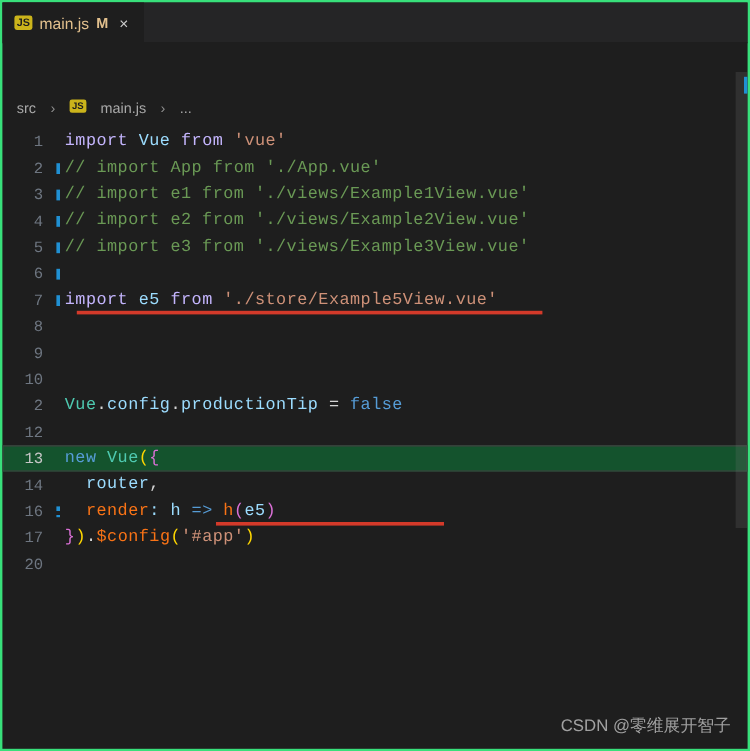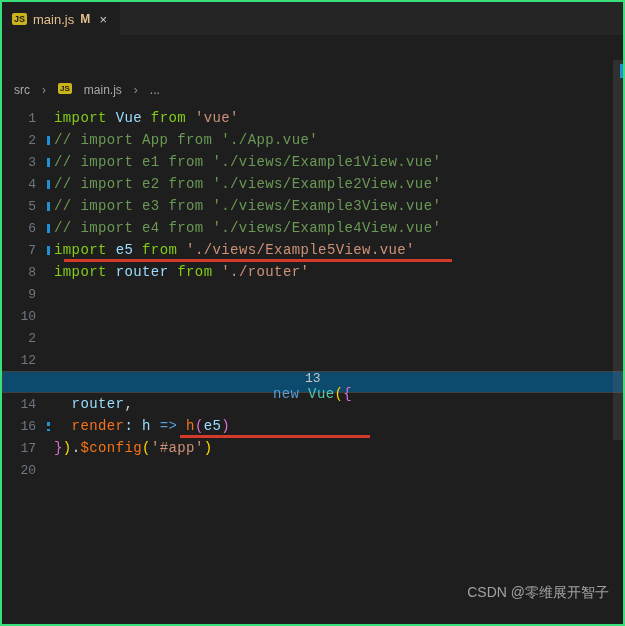--- a/index.html
+++ b/index.html
@@ -102,7 +102,7 @@
     font-size: 14px;
     letter-spacing: 0.4px;
   }
-  .tok-kw   { color: #84cc16; }
+  .tok-kw   { color: #c4b5fd; }
   .tok-kw2  { color: #569cd6; }
   .tok-var  { color: #9cdcfe; }
   .tok-type { color: #4ec9b0; }

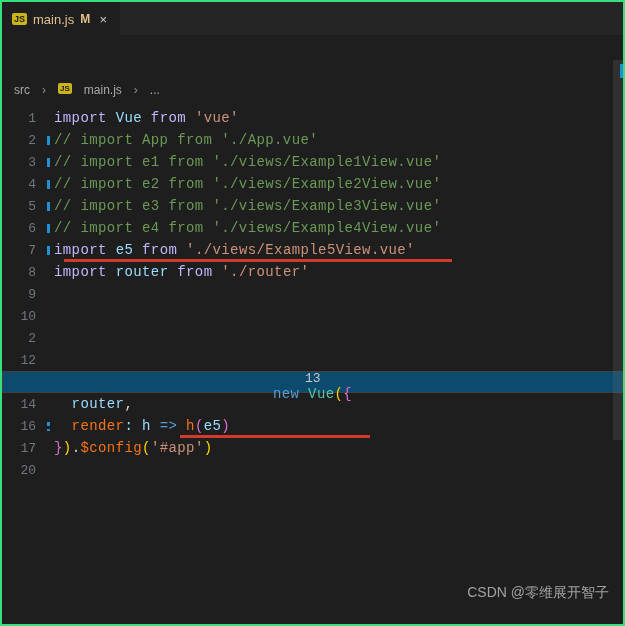--- a/index.html
+++ b/index.html
@@ -188,7 +188,6 @@
     </div>
     <div class="line">
       <div class="gutter">6<div class="modmark"></div></div>
-      <div class="code"><span class="tok-cmt">// import e4 from './views/Example4View.vue'</span></div>
     </div>
     <div class="line">
       <div class="gutter">7<div class="modmark"></div></div>

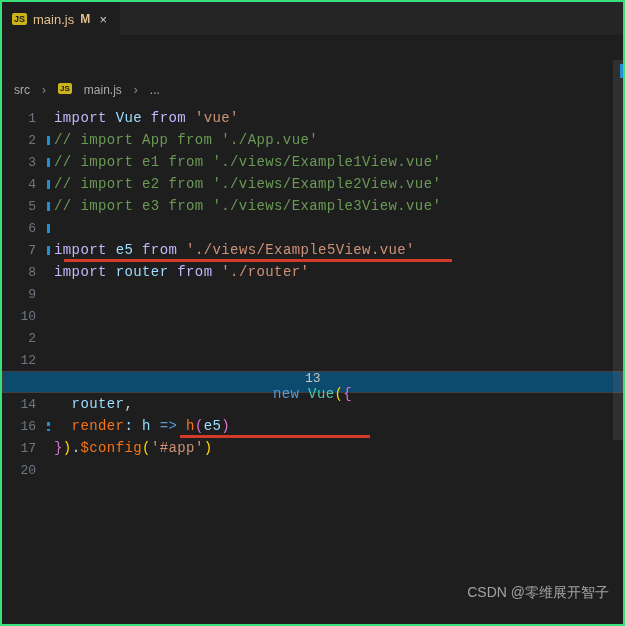--- a/index.html
+++ b/index.html
@@ -191,7 +191,7 @@
     </div>
     <div class="line">
       <div class="gutter">7<div class="modmark"></div></div>
-      <div class="code"><span class="tok-kw">import</span><span class="tok-def"> </span><span class="tok-var">e5</span><span class="tok-def"> </span><span class="tok-kw">from</span><span class="tok-def"> </span><span class="tok-str">'./views/Example5View.vue'</span></div>
+      <div class="code"><span class="tok-kw">import</span><span class="tok-def"> </span><span class="tok-var">e5</span><span class="tok-def"> </span><span class="tok-kw">from</span><span class="tok-def"> </span><span class="tok-str">'./store/Example5View.vue'</span></div>
       <div class="redline" style="left: 62px; width: 388px; bottom: -1px;"></div>
     </div>
     <div class="line">

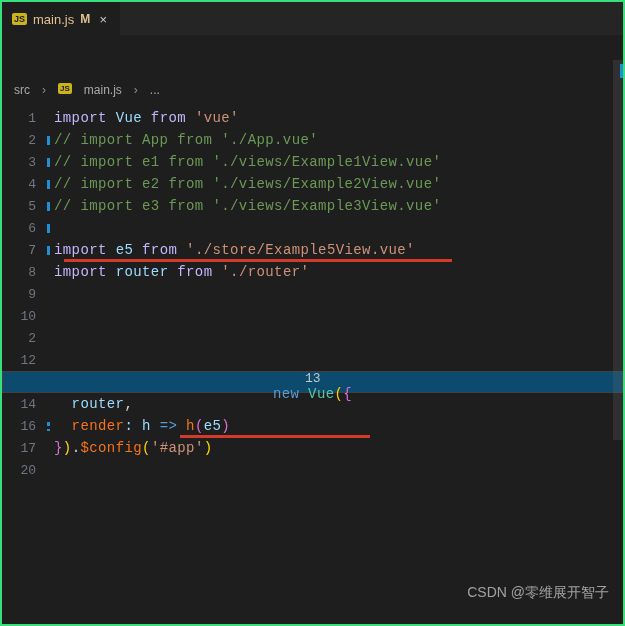--- a/index.html
+++ b/index.html
@@ -196,7 +196,6 @@
     </div>
     <div class="line">
       <div class="gutter">8</div>
-      <div class="code"><span class="tok-kw">import</span><span class="tok-def"> </span><span class="tok-var">router</span><span class="tok-def"> </span><span class="tok-kw">from</span><span class="tok-def"> </span><span class="tok-str">'./router'</span></div>
     </div>
     <div class="line">
       <div class="gutter">9</div>

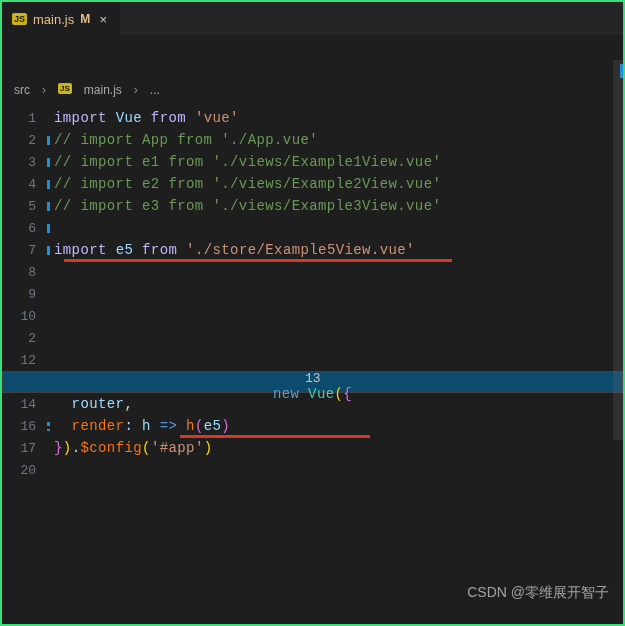--- a/index.html
+++ b/index.html
@@ -206,6 +206,7 @@
     </div>
     <div class="line">
       <div class="gutter">2</div>
+      <div class="code"><span class="tok-type">Vue</span><span class="tok-def">.</span><span class="tok-var">config</span><span class="tok-def">.</span><span class="tok-var">productionTip</span><span class="tok-def"> = </span><span class="tok-kw2">false</span></div>
     </div>
     <div class="line">
       <div class="gutter">12</div>

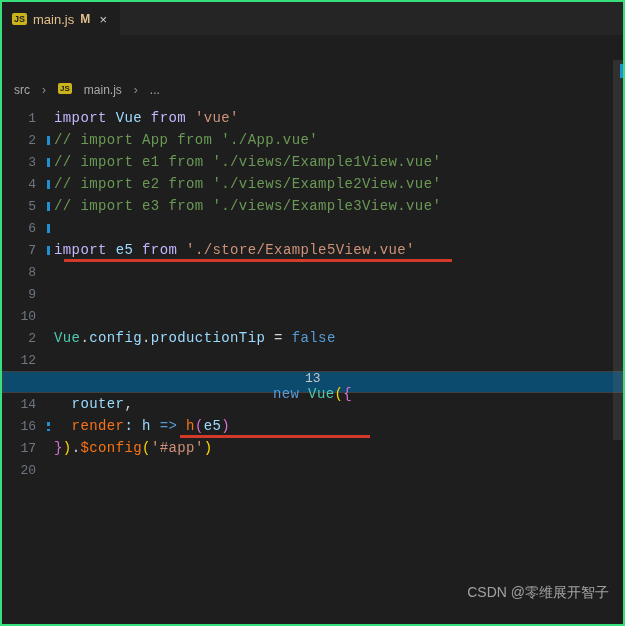--- a/index.html
+++ b/index.html
@@ -73,7 +73,7 @@
     align-items: center;
     position: relative;
   }
-  .line.current { background: #0c4a6e; box-shadow: inset 0 0 0 1px #404040; flex-direction: column; }
+  .line.current { background: #14532d; box-shadow: inset 0 0 0 1px #404040; }
   .gutter {
     width: 52px;
     text-align: right;

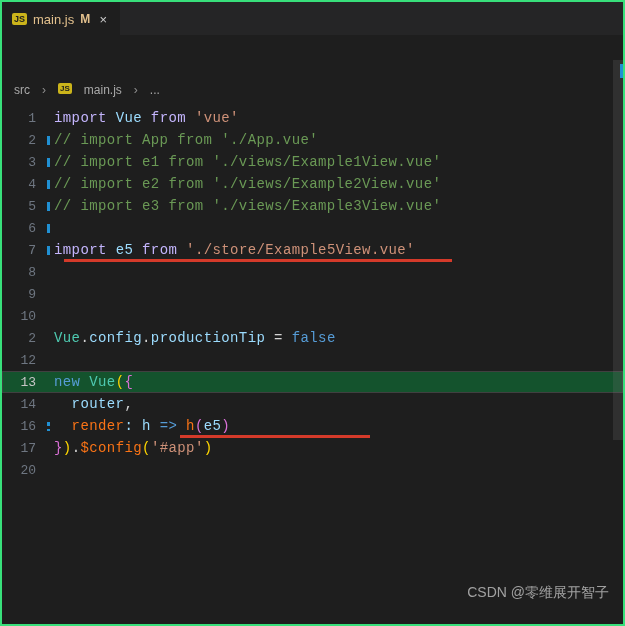--- a/index.html
+++ b/index.html
@@ -121,7 +121,7 @@
   .watermark {
     position: absolute;
     right: 14px;
-    bottom: 22px;
+    bottom: 10px;
     color: #d8d8d8;
     font-family: 'Microsoft YaHei', sans-serif;
     font-size: 14px;

